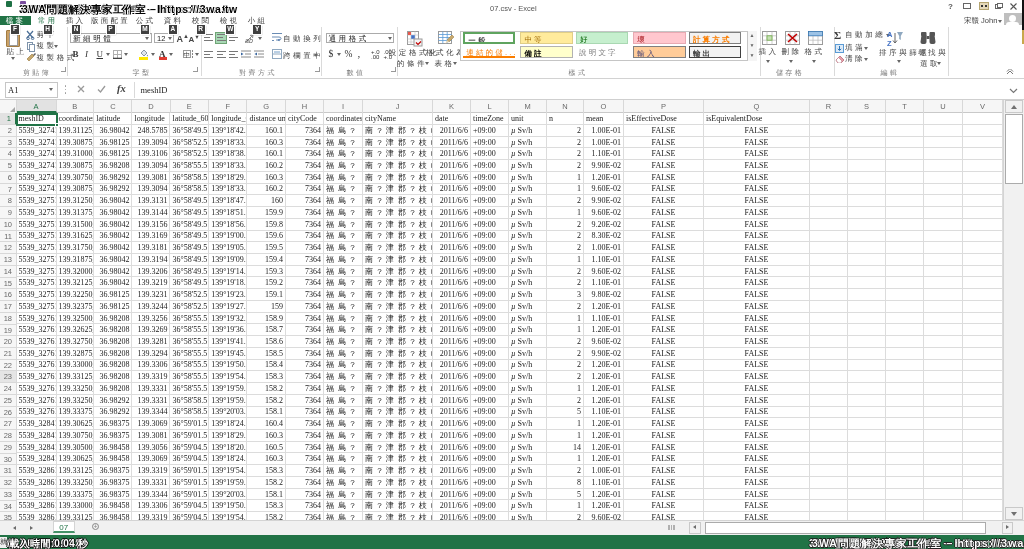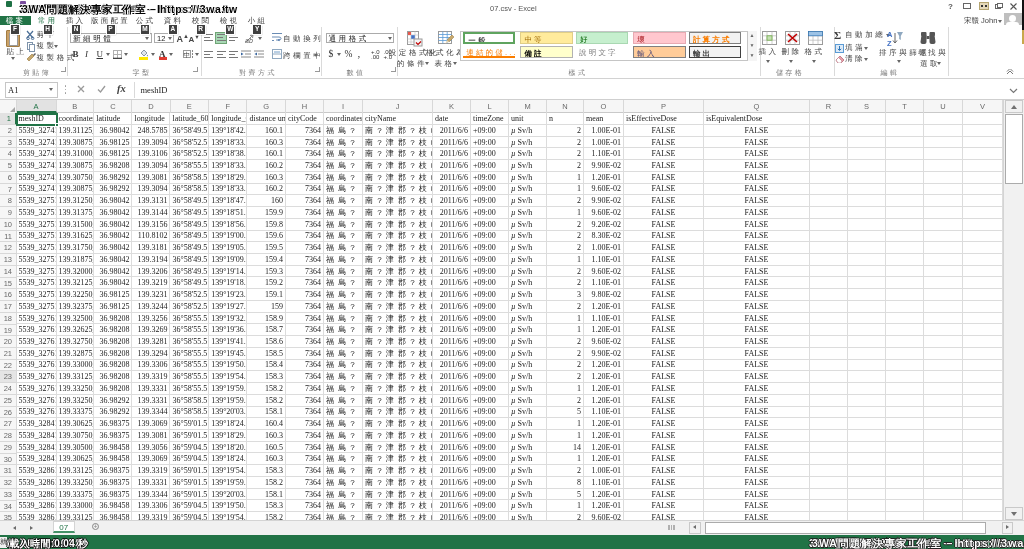--- a/index.html
+++ b/index.html
@@ -671,7 +671,7 @@
           <td class="">5539_32751</td>
           <td class="">139.31625_36.98042</td>
           <td class="num">36.98042</td>
-          <td class="num">110.8102</td>
+          <td class="num">139.3169</td>
           <td class="">36°58'49.5</td>
           <td class="">139°19'00.5"</td>
           <td class="num">159.6</td>

